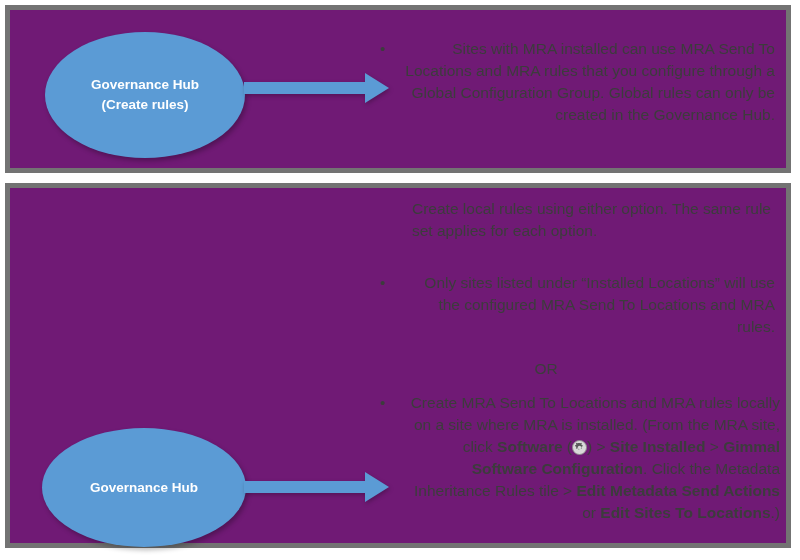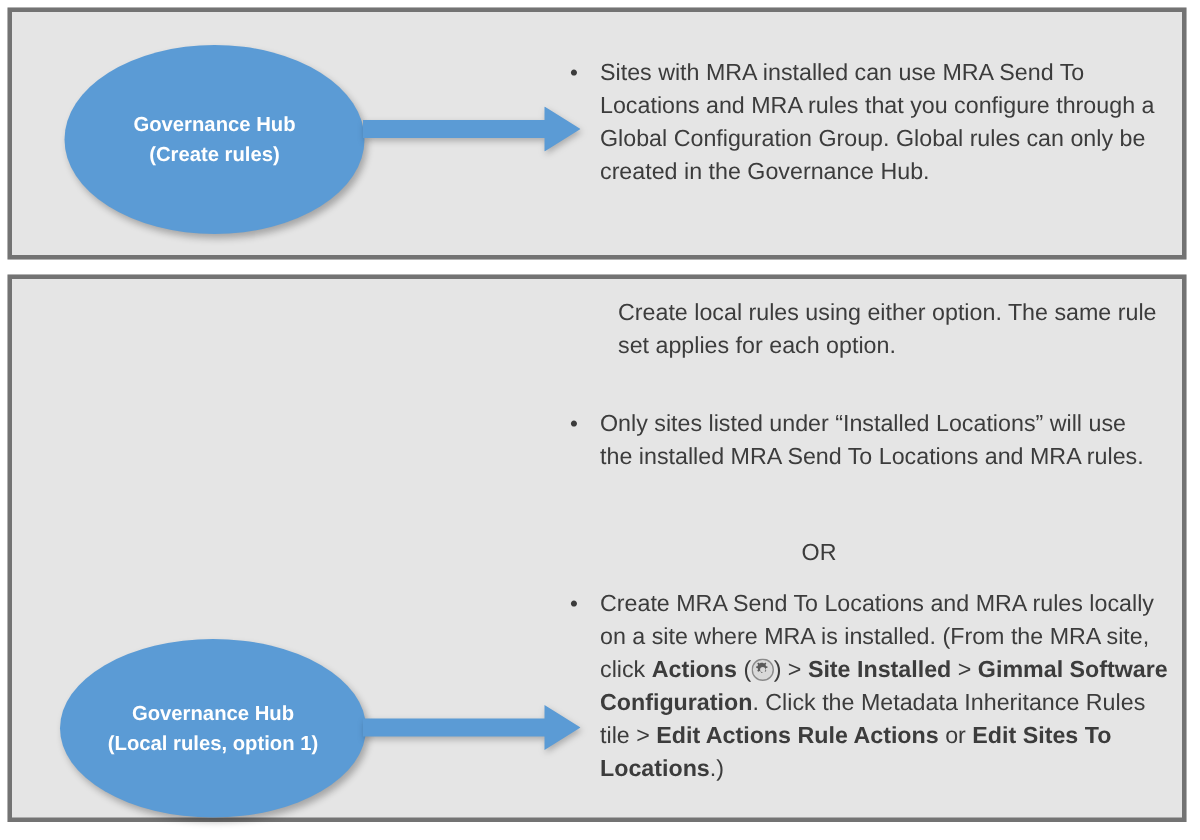--- a/index.html
+++ b/index.html
@@ -92,7 +92,7 @@
     color: #3c3c3c;
     text-align: left;
   }
-  .bullet-text { flex: 1 1 auto; }
+  .bullet-text { flex: 1 1 auto; text-align: right; }
   .b { font-weight: bold; }
 
   #text-global-bullet { left: 380px; top: 38px;  width: 395px; }

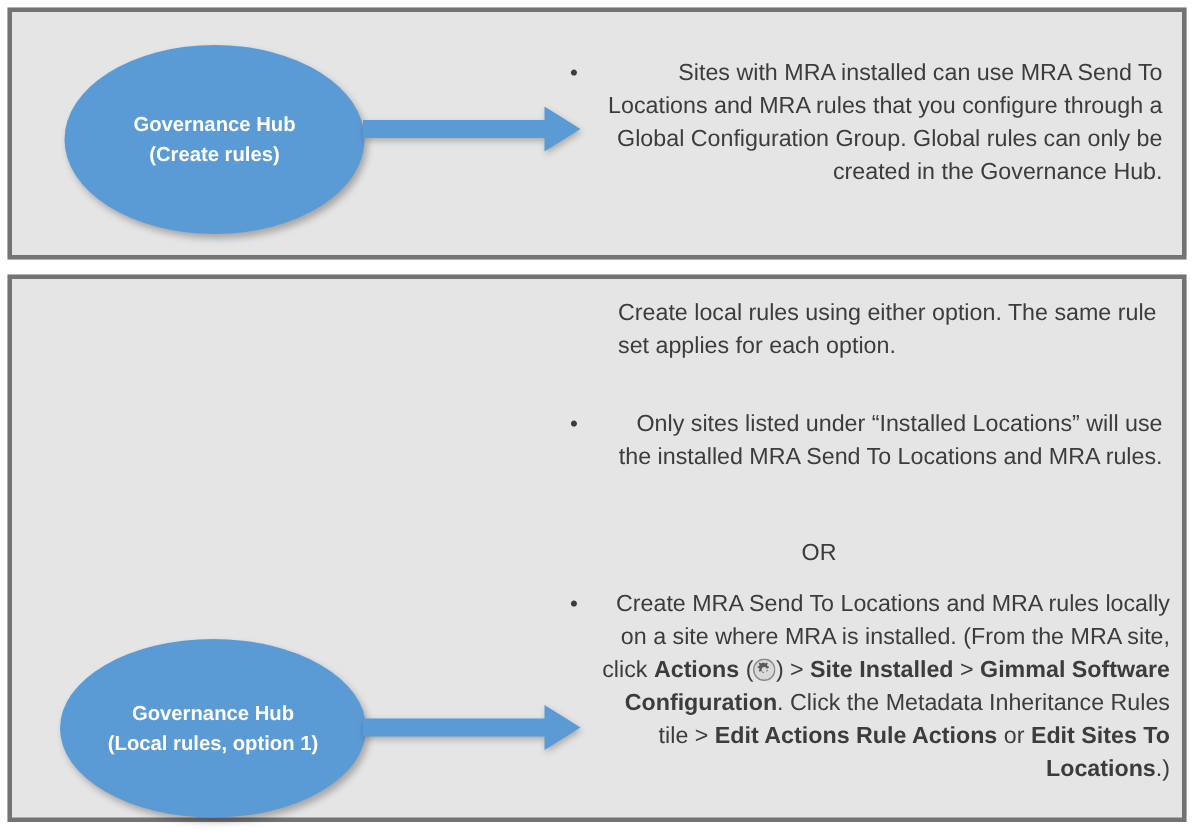--- a/index.html
+++ b/index.html
@@ -18,8 +18,8 @@
 
   .panel {
     position: absolute;
-    background: #e5e5e5;
-    border: 3px solid #737373;
+    background: #701a75;
+    border: 5px solid #737373;
     box-sizing: border-box;
   }
   #panel-global {

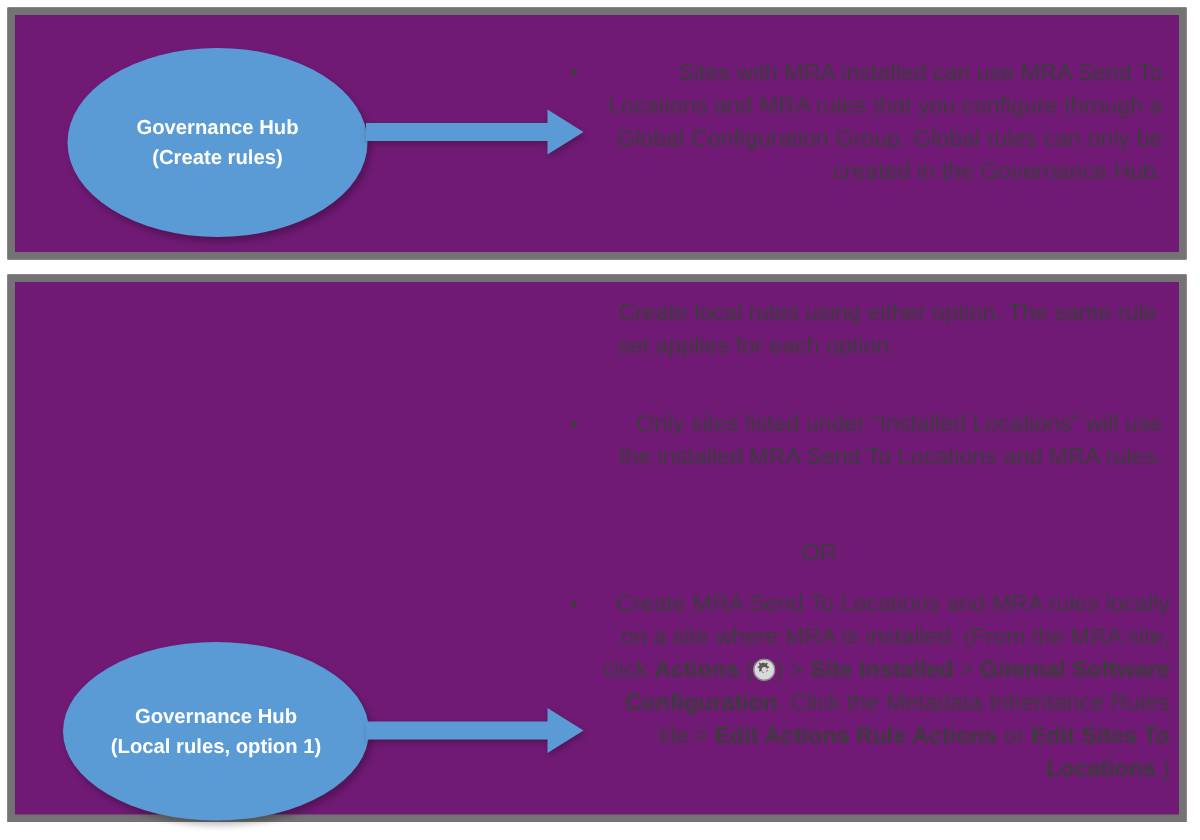--- a/index.html
+++ b/index.html
@@ -155,7 +155,7 @@
 <div class="textblock" id="text-local1-bullet">
   <div class="bullet-row">
     <span class="bullet-dot">•</span>
-    <span class="bullet-text">Only sites listed under “Installed Locations” will use the installed MRA Send To Locations and MRA rules.</span>
+    <span class="bullet-text">Only sites listed under “Installed Locations” will use the configured MRA Send To Locations and MRA rules.</span>
   </div>
 </div>
 

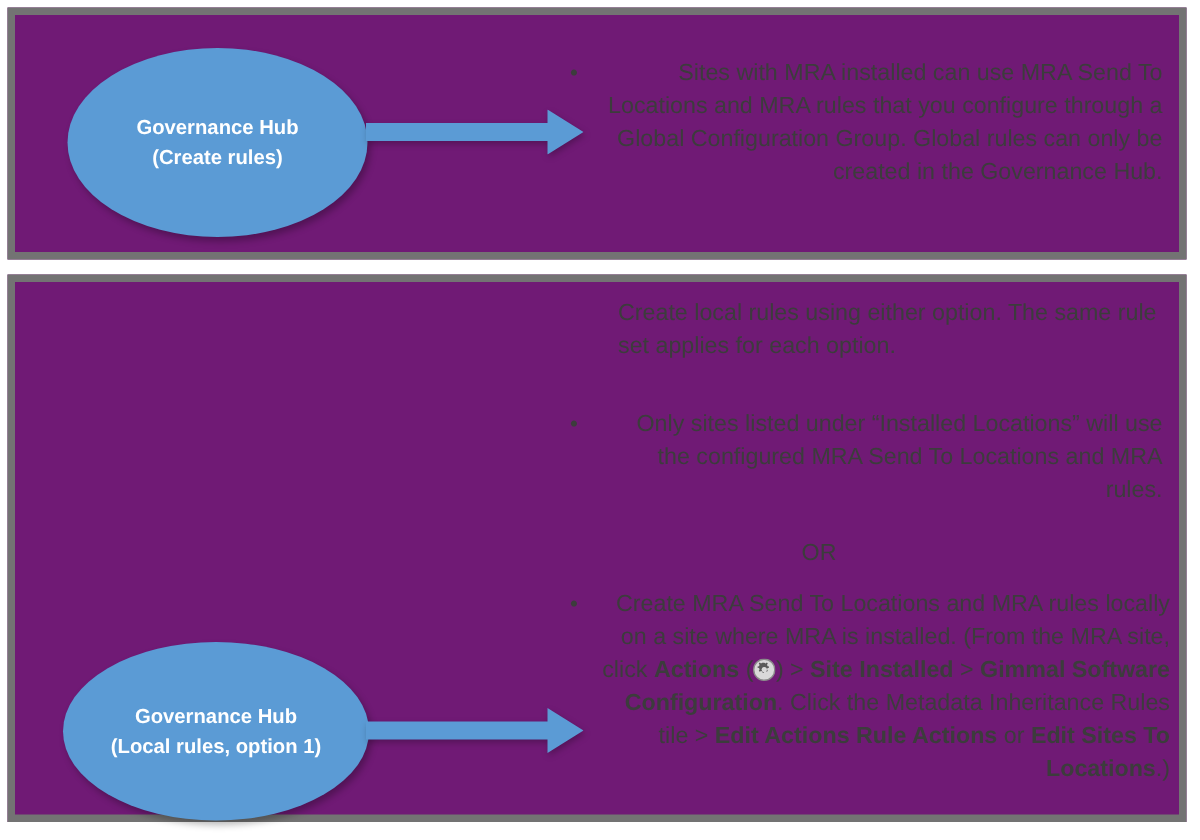--- a/index.html
+++ b/index.html
@@ -164,7 +164,7 @@
 <div class="textblock" id="text-local2-bullet">
   <div class="bullet-row">
     <span class="bullet-dot">•</span>
-    <span class="bullet-text"><span>Create MRA Send To Locations and MRA rules locally on a site where MRA is installed. (From the MRA site, click </span><span class="b">Actions</span><span> (</span><span class="gear-icon"><svg viewBox="0 0 16 16" xmlns="http://www.w3.org/2000/svg">
+    <span class="bullet-text"><span>Create MRA Send To Locations and MRA rules locally on a site where MRA is installed. (From the MRA site, click </span><span class="b">Software</span><span> (</span><span class="gear-icon"><svg viewBox="0 0 16 16" xmlns="http://www.w3.org/2000/svg">
             <circle cx="8" cy="8" r="7.5" fill="#d9d9d9" stroke="#8a8a8a" stroke-width="1"></circle>
             <path fill="#5a5a5a" d="M8 3.1l.95.38.9-.55.68.68-.55.9.38.95 1.02.2v.96l-1.02.2-.38.95.55.9-.68.68-.9-.55-.95.38-.2 1.02h-.96l-.2-1.02-.95-.38-.9.55-.68-.68.55-.9-.38-.95-1.02-.2v-.96l1.02-.2.38-.95-.55-.9.68-.68.9.55.95-.38z"></path>
             <circle cx="8" cy="7.9" r="1.9" fill="#d9d9d9"></circle>

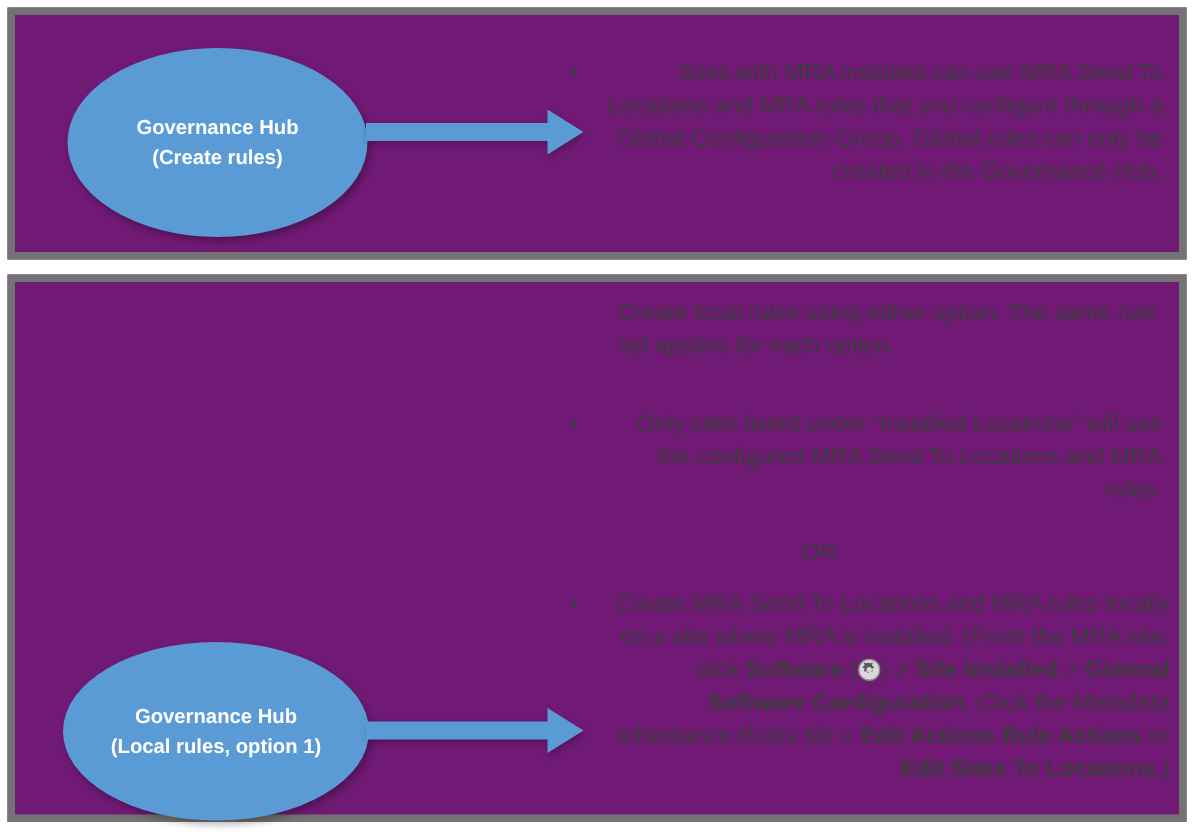--- a/index.html
+++ b/index.html
@@ -139,7 +139,6 @@
 
   <div class="ellipse" id="ellipse-governance-local1">
     <span class="line">Governance Hub</span>
-    <span class="line">(Local rules, option 1)</span>
   </div>
 
   <div class="arrow" id="arrow-local1">

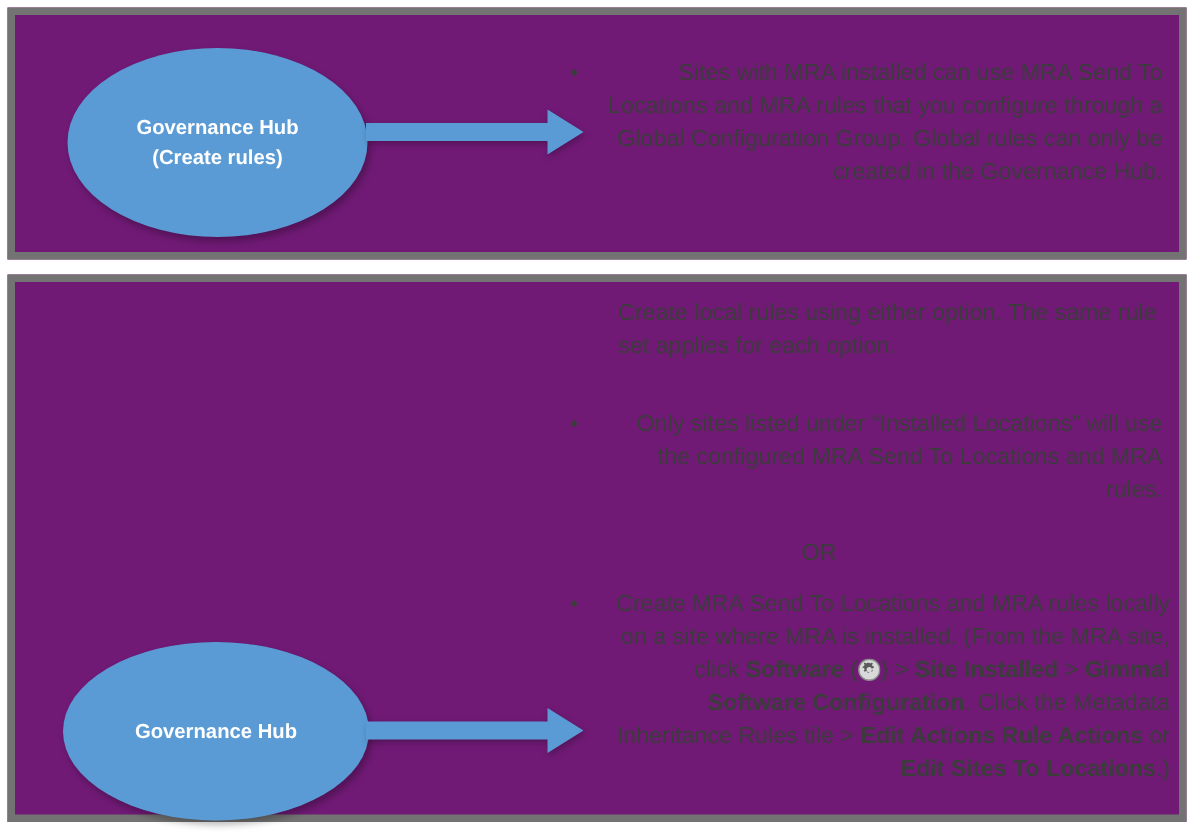--- a/index.html
+++ b/index.html
@@ -167,7 +167,7 @@
             <circle cx="8" cy="8" r="7.5" fill="#d9d9d9" stroke="#8a8a8a" stroke-width="1"></circle>
             <path fill="#5a5a5a" d="M8 3.1l.95.38.9-.55.68.68-.55.9.38.95 1.02.2v.96l-1.02.2-.38.95.55.9-.68.68-.9-.55-.95.38-.2 1.02h-.96l-.2-1.02-.95-.38-.9.55-.68-.68.55-.9-.38-.95-1.02-.2v-.96l1.02-.2.38-.95-.55-.9.68-.68.9.55.95-.38z"></path>
             <circle cx="8" cy="7.9" r="1.9" fill="#d9d9d9"></circle>
-          </svg></span><span>) &gt; </span><span class="b">Site Installed</span><span> &gt; </span><span class="b">Gimmal Software Configuration</span><span>. Click the Metadata Inheritance Rules tile &gt; </span><span class="b">Edit Actions Rule Actions</span><span> or </span><span class="b">Edit Sites To Locations</span><span>.)</span></span>
+          </svg></span><span>) &gt; </span><span class="b">Site Installed</span><span> &gt; </span><span class="b">Gimmal Software Configuration</span><span>. Click the Metadata Inheritance Rules tile &gt; </span><span class="b">Edit Metadata Send Actions</span><span> or </span><span class="b">Edit Sites To Locations</span><span>.)</span></span>
   </div>
 </div>
 

